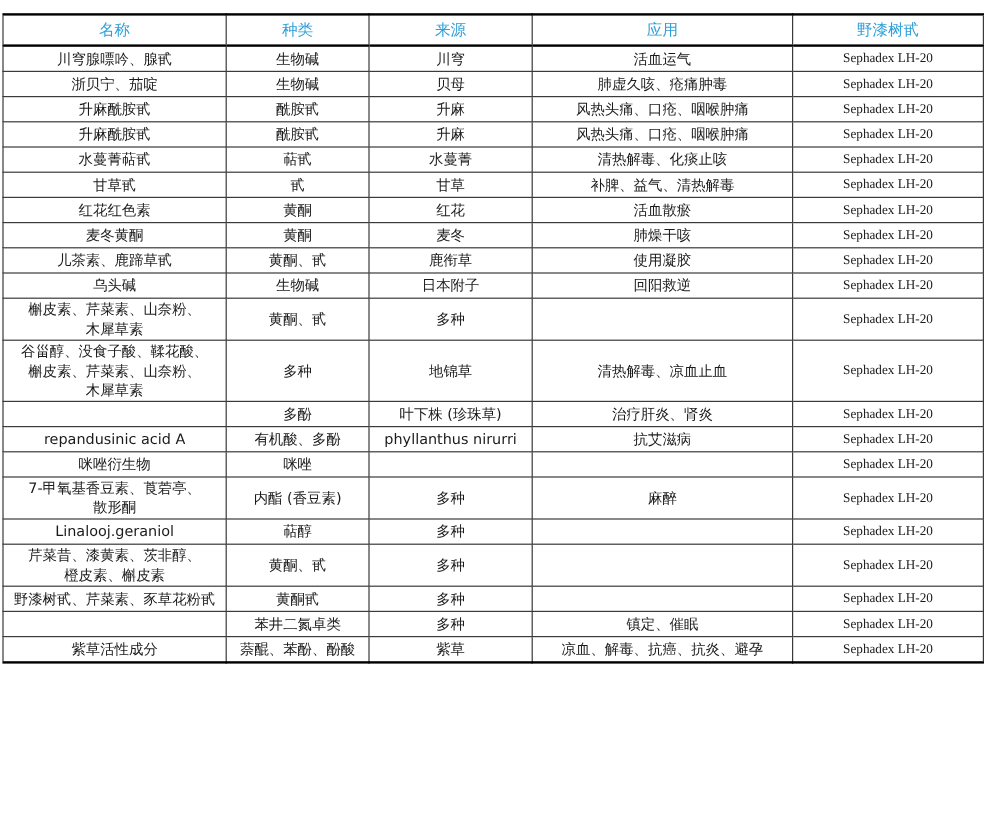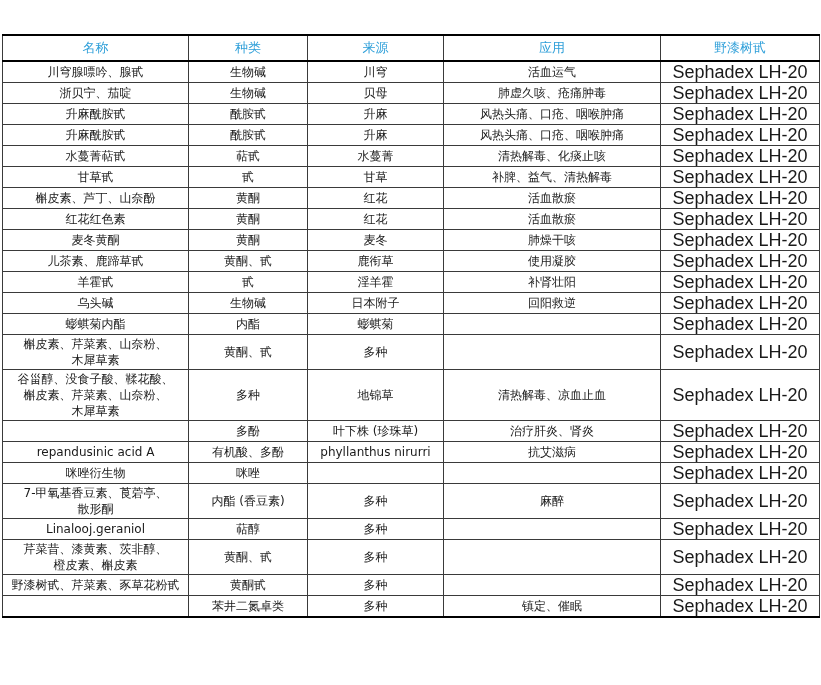--- a/index.html
+++ b/index.html
@@ -22,7 +22,6 @@
     border-bottom: 2px solid #000;
     border-left: 1px solid #3a3a3a;
     border-right: 1px solid #3a3a3a;
-    margin-top: 23px;
   }
   col.c0 { width: 186px; }
   col.c1 { width: 119px; }

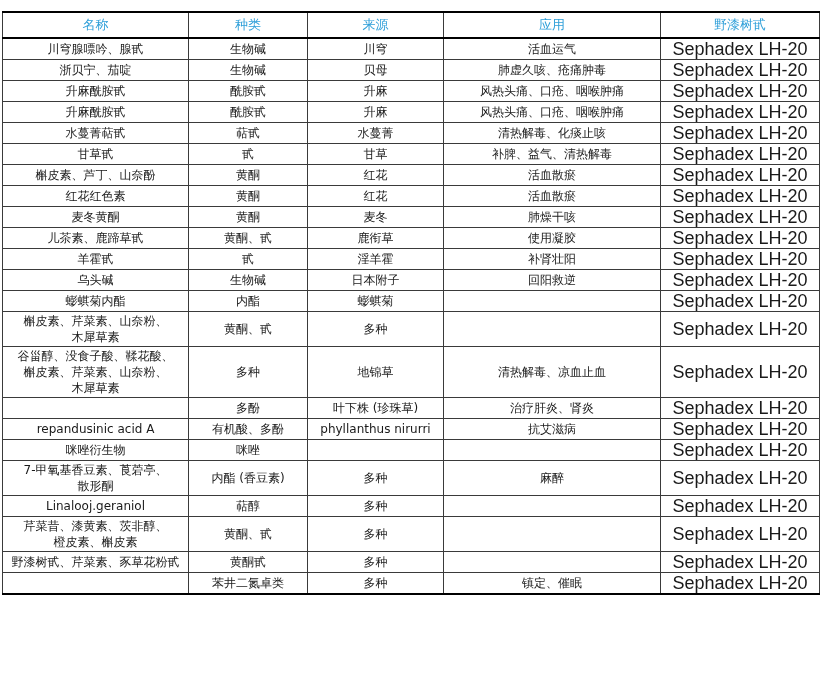--- a/index.html
+++ b/index.html
@@ -50,8 +50,8 @@
     color: #1a1a1a;
   }
   td.gel {
-    font-family: Liberation Sans, sans-serif;
-    font-size: 18px;
+    font-family: Liberation Serif, serif;
+    font-size: 11px;
   }
 </style>
 </head>

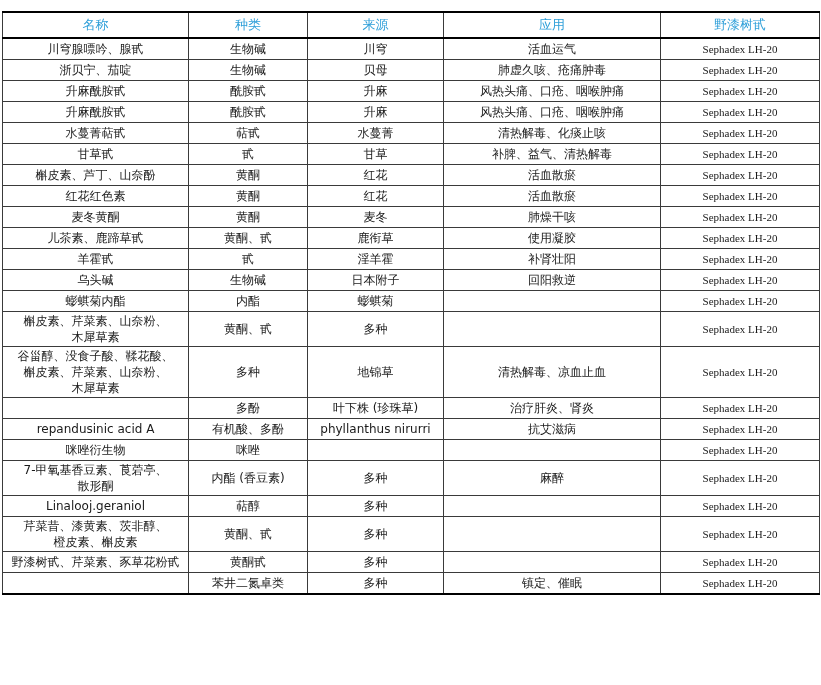--- a/index.html
+++ b/index.html
@@ -119,13 +119,6 @@
           <td class="gel">Sephadex LH-20</td>
         </tr>
         <tr>
-          <td>槲皮素、芦丁、山奈酚</td>
-          <td>黄酮</td>
-          <td>红花</td>
-          <td>活血散瘀</td>
-          <td class="gel">Sephadex LH-20</td>
-        </tr>
-        <tr>
           <td>红花红色素</td>
           <td>黄酮</td>
           <td>红花</td>

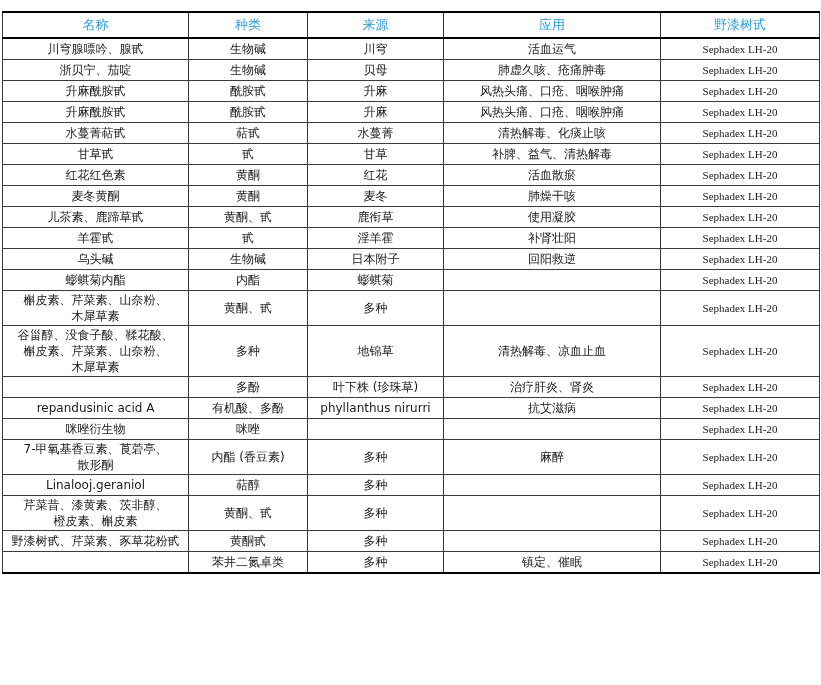--- a/index.html
+++ b/index.html
@@ -140,13 +140,6 @@
           <td class="gel">Sephadex LH-20</td>
         </tr>
         <tr>
-          <td>羊霍甙</td>
-          <td>甙</td>
-          <td>淫羊霍</td>
-          <td>补肾壮阳</td>
-          <td class="gel">Sephadex LH-20</td>
-        </tr>
-        <tr>
           <td>乌头碱</td>
           <td>生物碱</td>
           <td>日本附子</td>

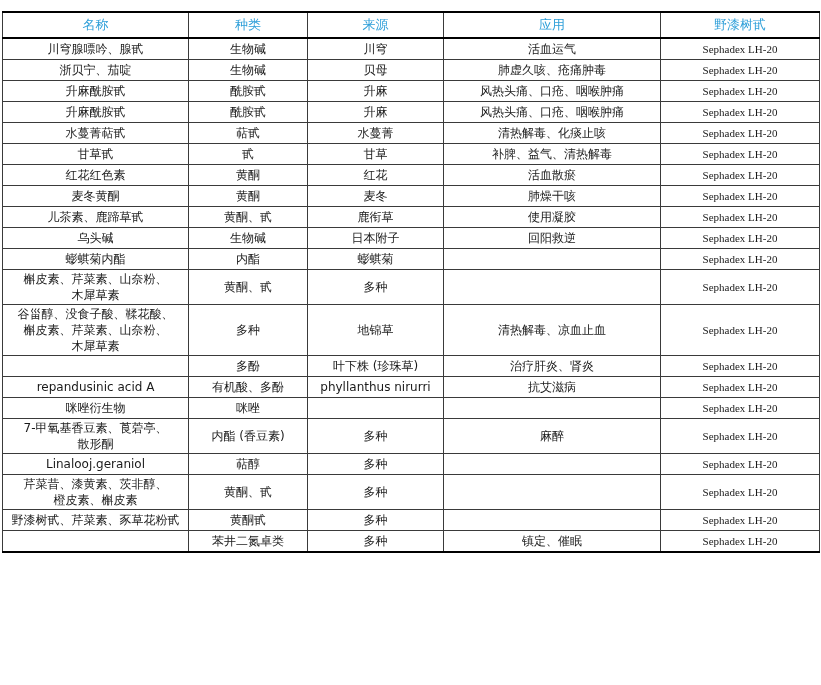--- a/index.html
+++ b/index.html
@@ -147,13 +147,6 @@
           <td class="gel">Sephadex LH-20</td>
         </tr>
         <tr>
-          <td>蟛蜞菊内酯</td>
-          <td>内酯</td>
-          <td>蟛蜞菊</td>
-          <td></td>
-          <td class="gel">Sephadex LH-20</td>
-        </tr>
-        <tr>
           <td>槲皮素、芹菜素、山奈粉、
 木犀草素</td>
           <td>黄酮、甙</td>

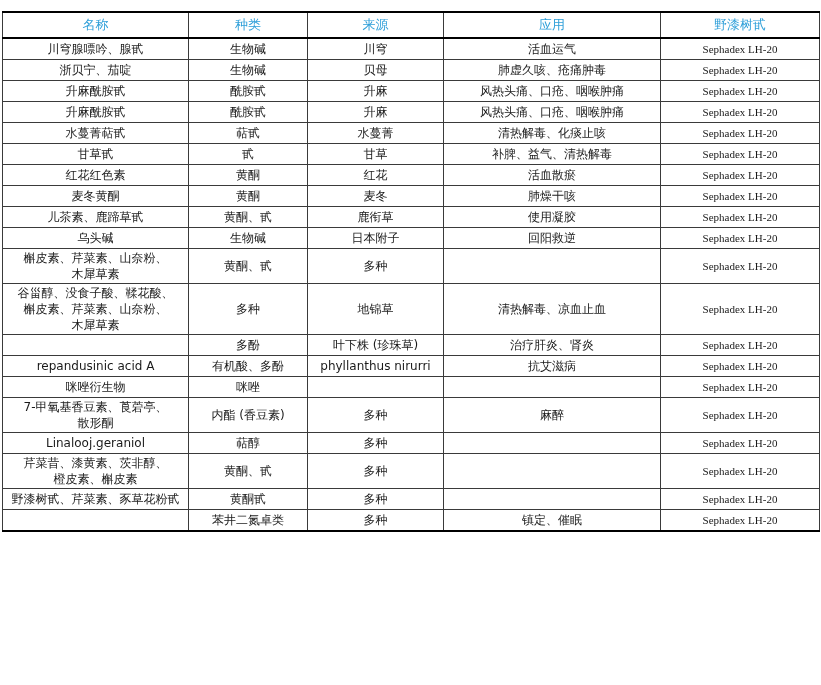--- a/index.html
+++ b/index.html
@@ -221,6 +221,13 @@
           <td>镇定、催眠</td>
           <td class="gel">Sephadex LH-20</td>
         </tr>
+        <tr>
+          <td>紫草活性成分</td>
+          <td>萘醌、苯酚、酚酸</td>
+          <td>紫草</td>
+          <td>凉血、解毒、抗癌、抗炎、避孕</td>
+          <td class="gel">Sephadex LH-20</td>
+        </tr>
       </tbody>
   </table>
 </div>

